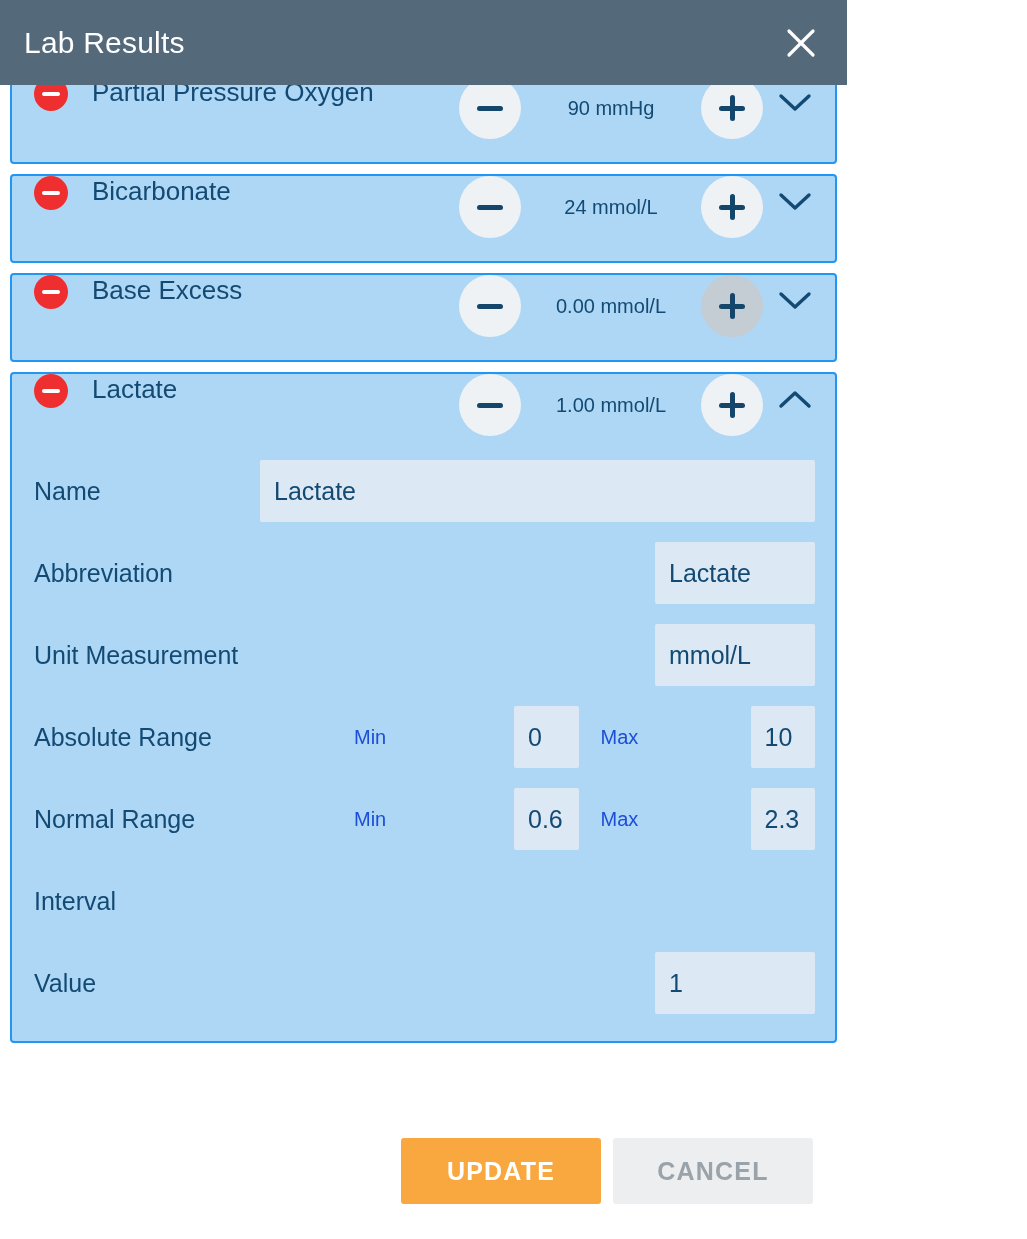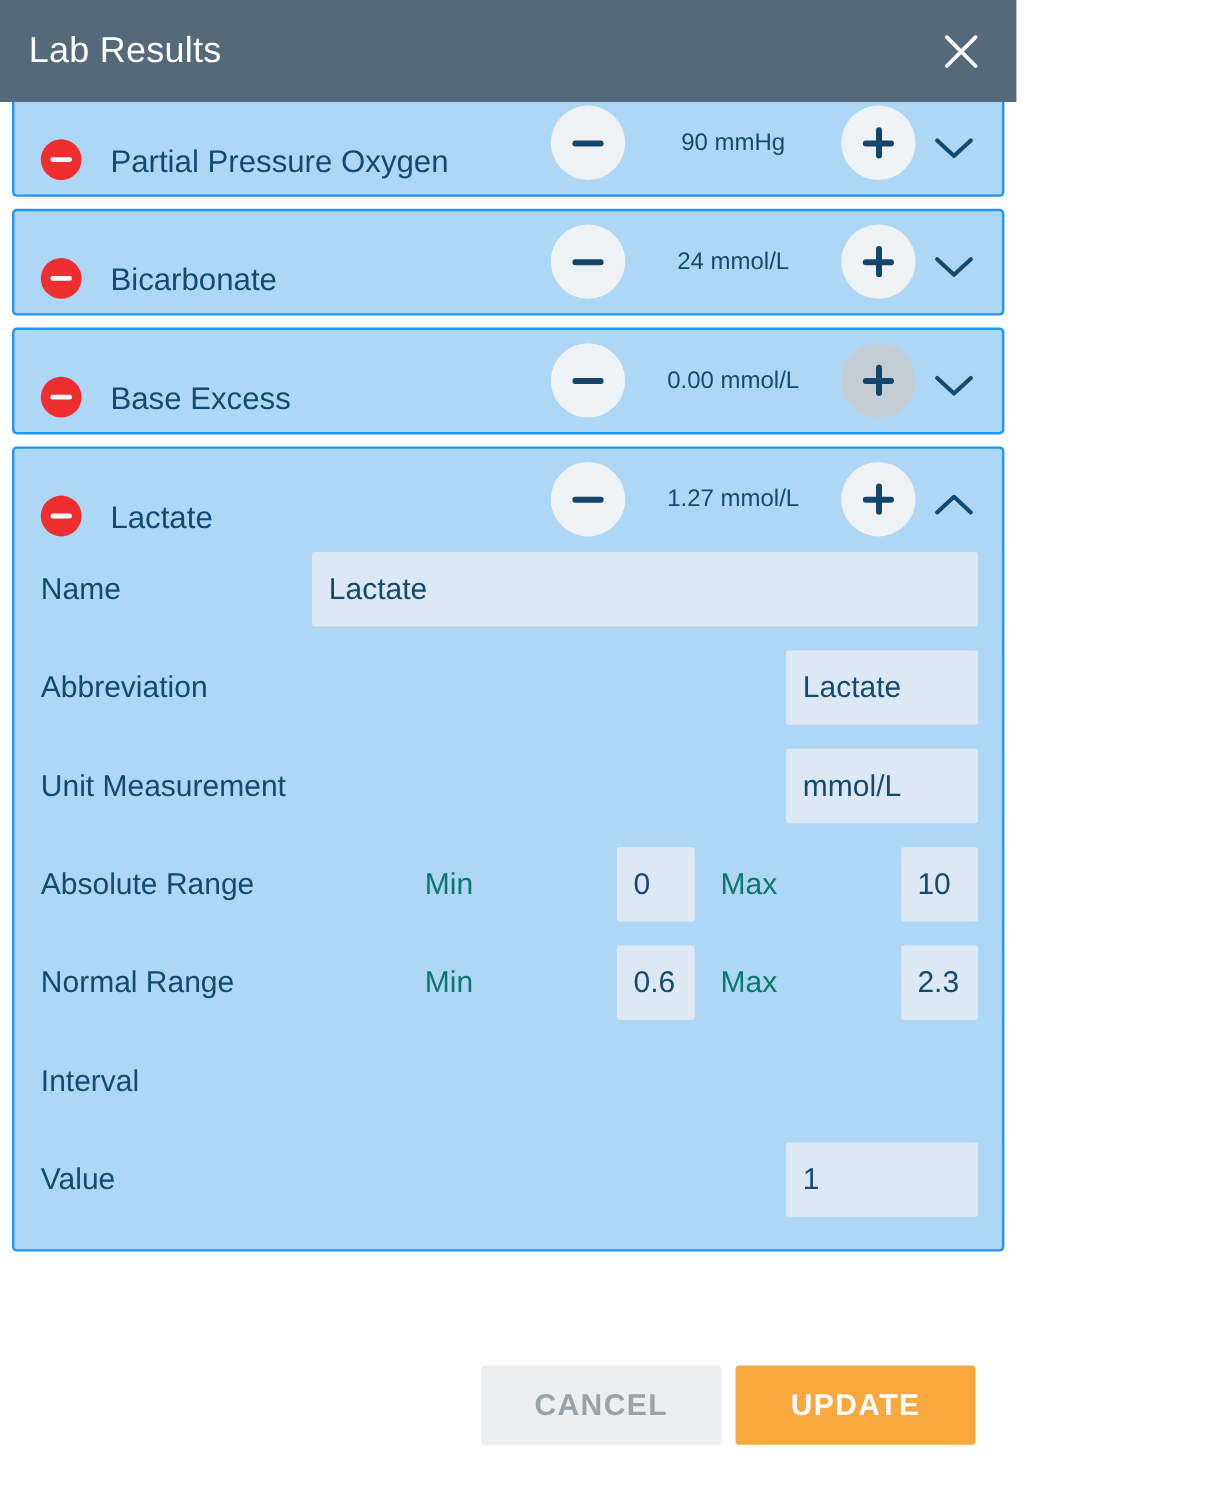--- a/index.html
+++ b/index.html
@@ -60,7 +60,7 @@
   .row-head {
     height: 85px;
     display: flex;
-    align-items: flex-end;
+    align-items: flex-start;
     padding: 0 14px 12px 22px;
   }
   .remove-icon {

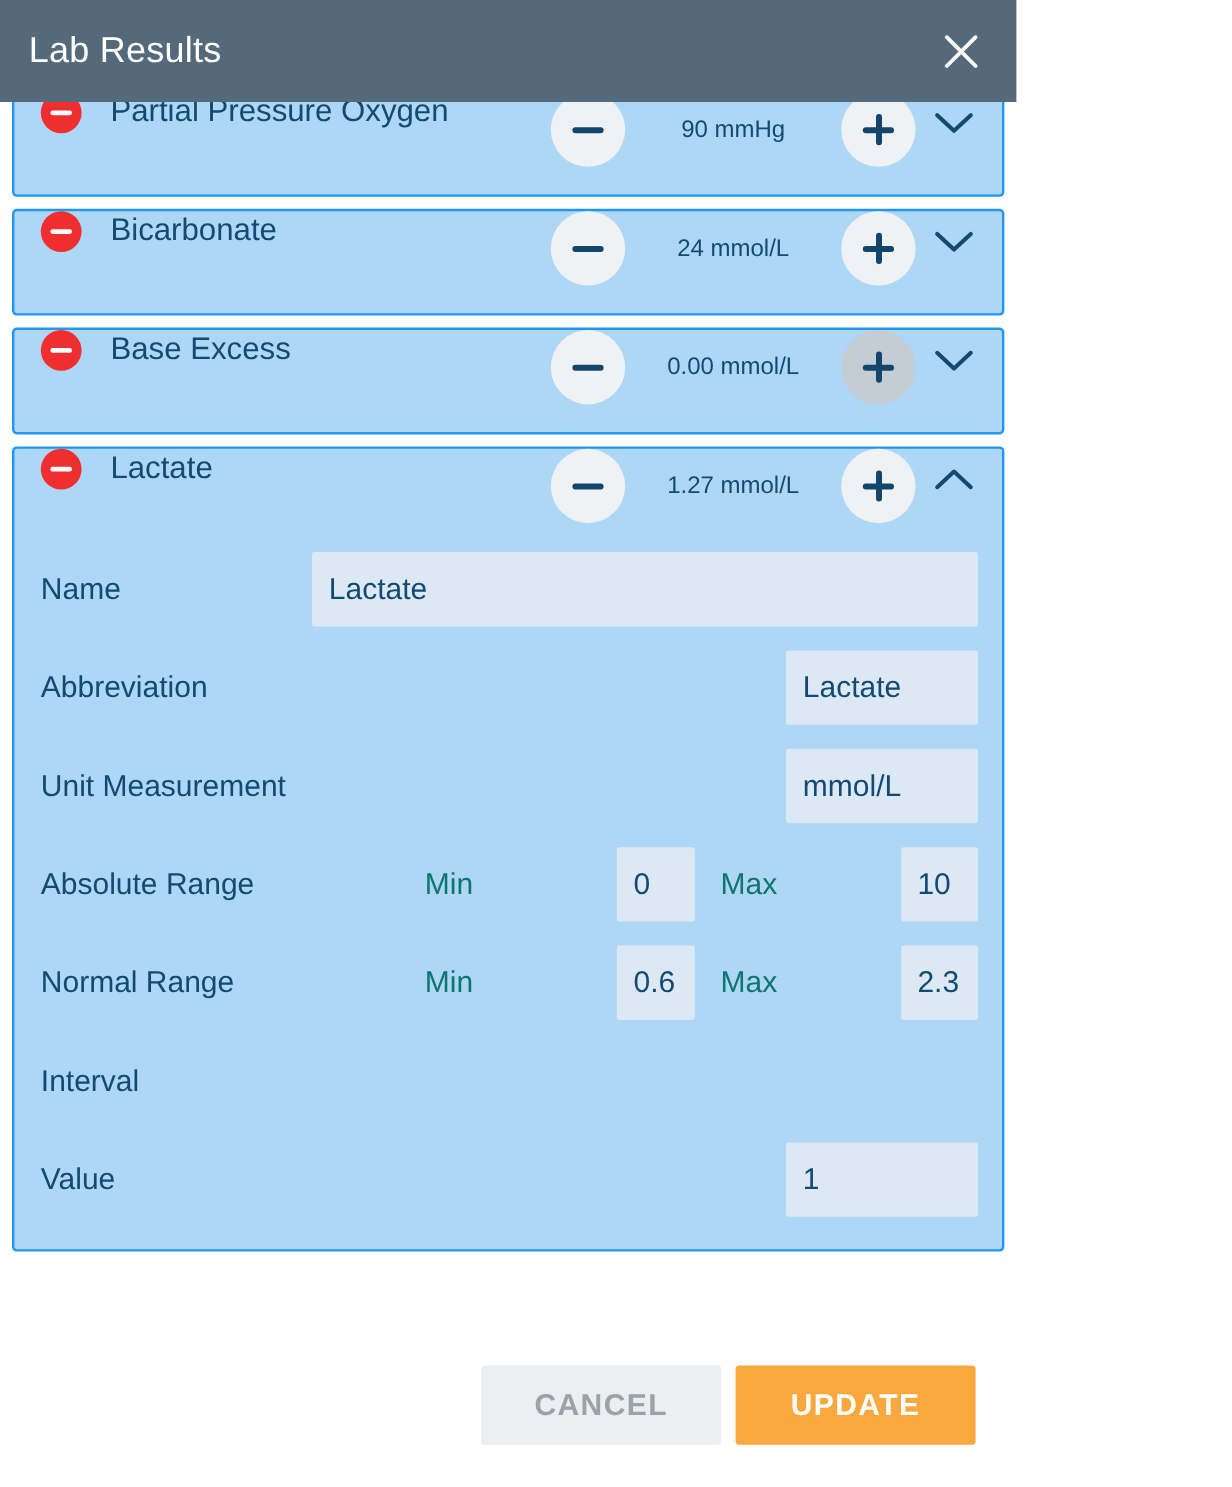--- a/index.html
+++ b/index.html
@@ -302,7 +302,7 @@
           <button class="circle-btn">
               <span class="minus"></span>
             </button>
-          <span class="value-text">1.27 mmol/L</span>
+          <span class="value-text">1.00 mmol/L</span>
           <button class="circle-btn">
               <span class="plus"></span>
             </button>

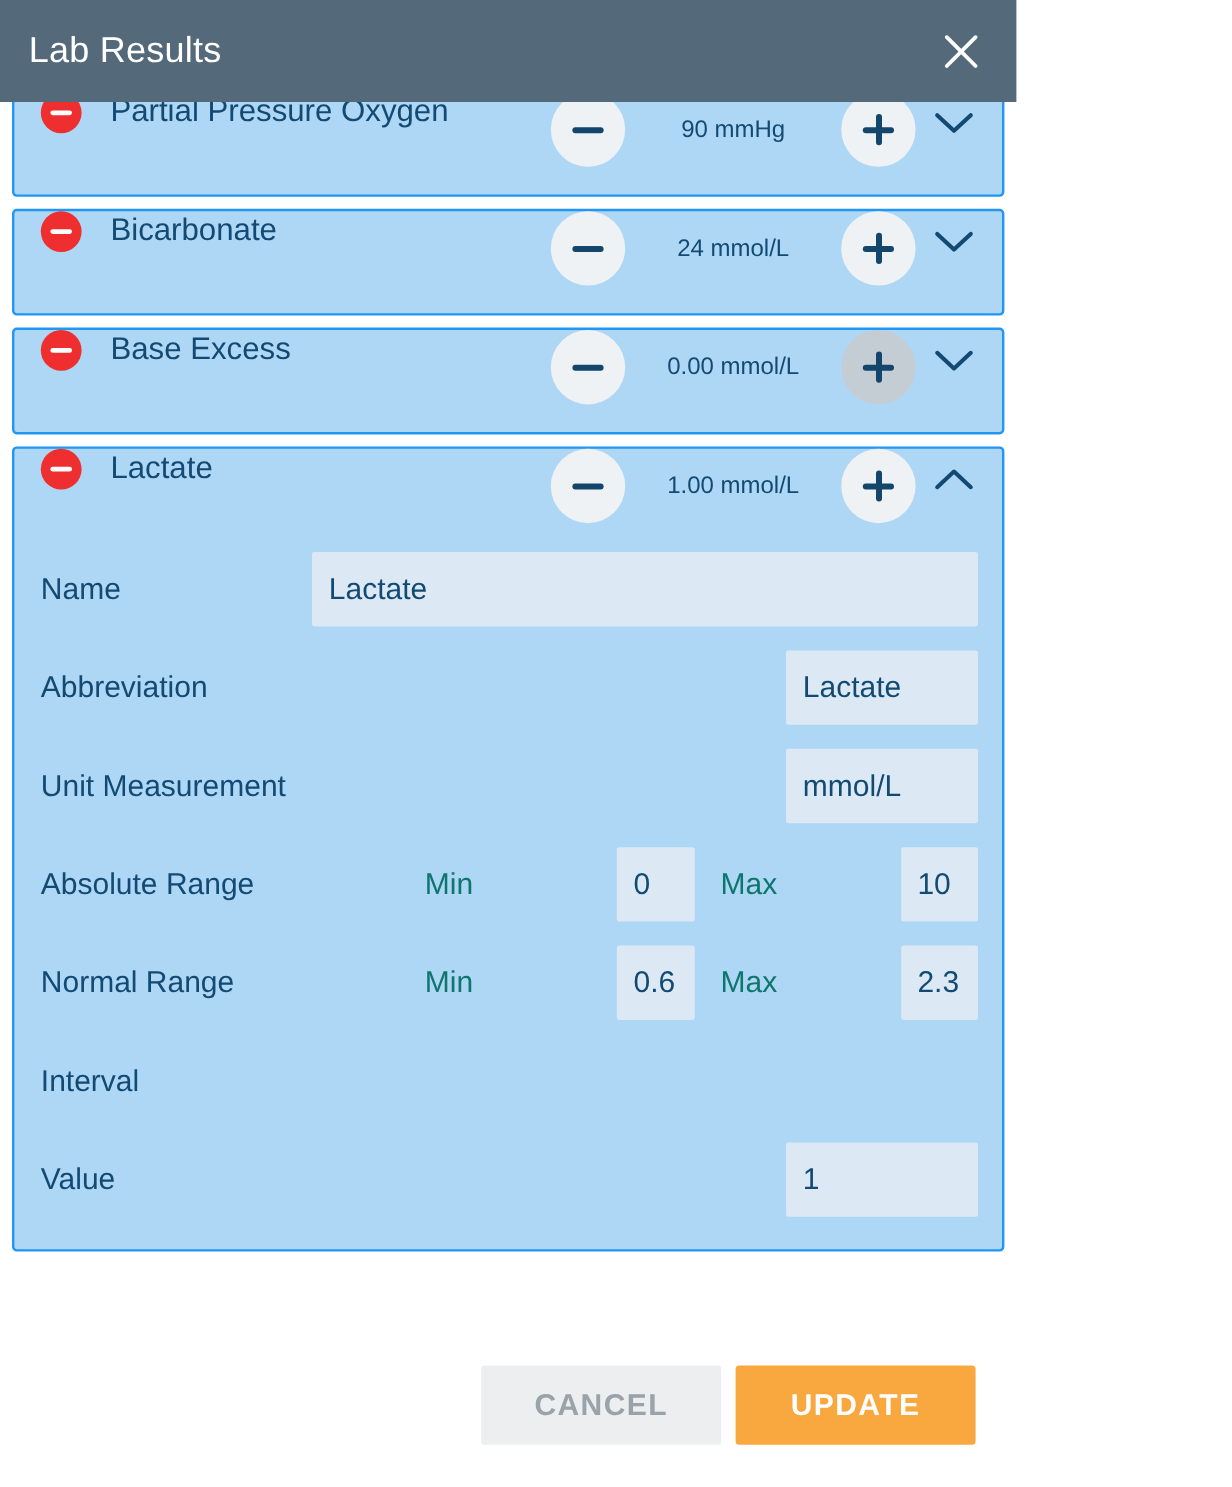--- a/index.html
+++ b/index.html
@@ -167,8 +167,8 @@
   .field.name-field { flex: 1 1 auto; margin-left: -74px; }
   .field.right-field { width: 160px; margin-left: auto; }
   .minmax-label {
-    font-size: 25px;
-    color: #0f766e;
+    font-size: 20px;
+    color: #1d4ed8;
     flex: 0 0 auto;
   }
   .min-label { margin-left: 20px; width: 160px; }

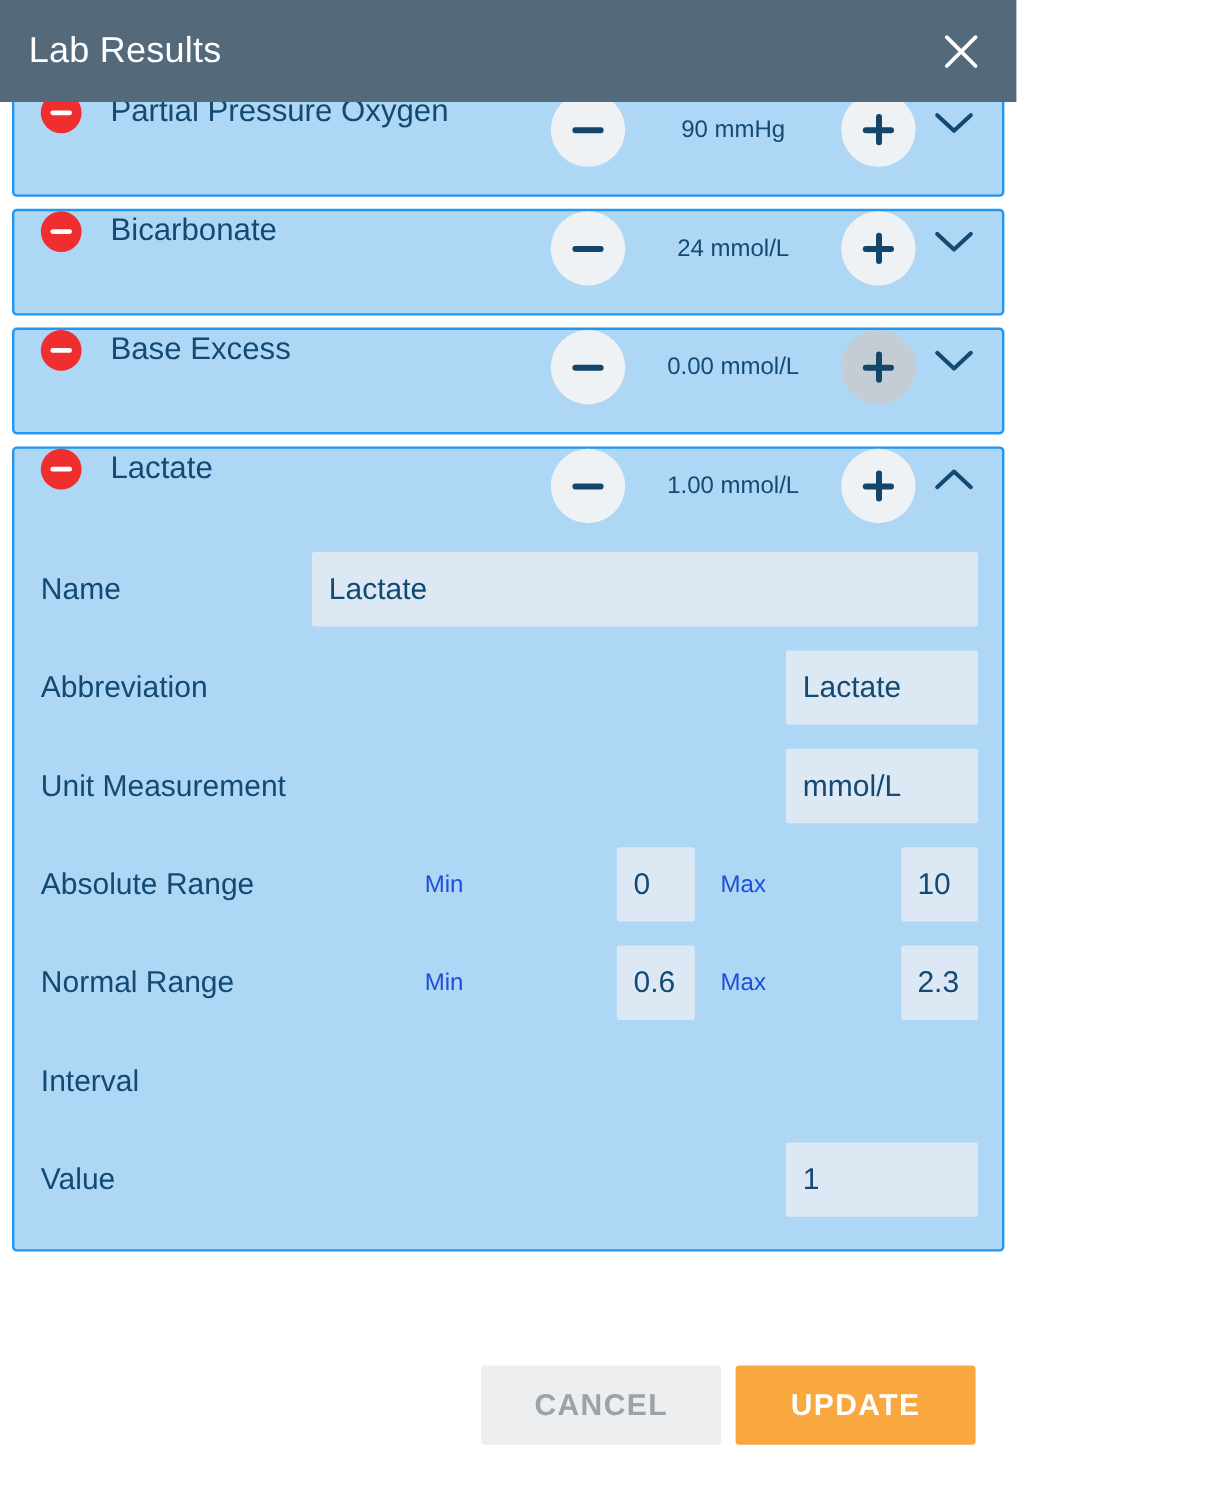--- a/index.html
+++ b/index.html
@@ -362,8 +362,8 @@
   </div>
 
   <div class="dialog-footer">
+    <button class="btn btn-update">UPDATE</button>
     <button class="btn btn-cancel">CANCEL</button>
-    <button class="btn btn-update">UPDATE</button>
   </div>
 
 </div>

